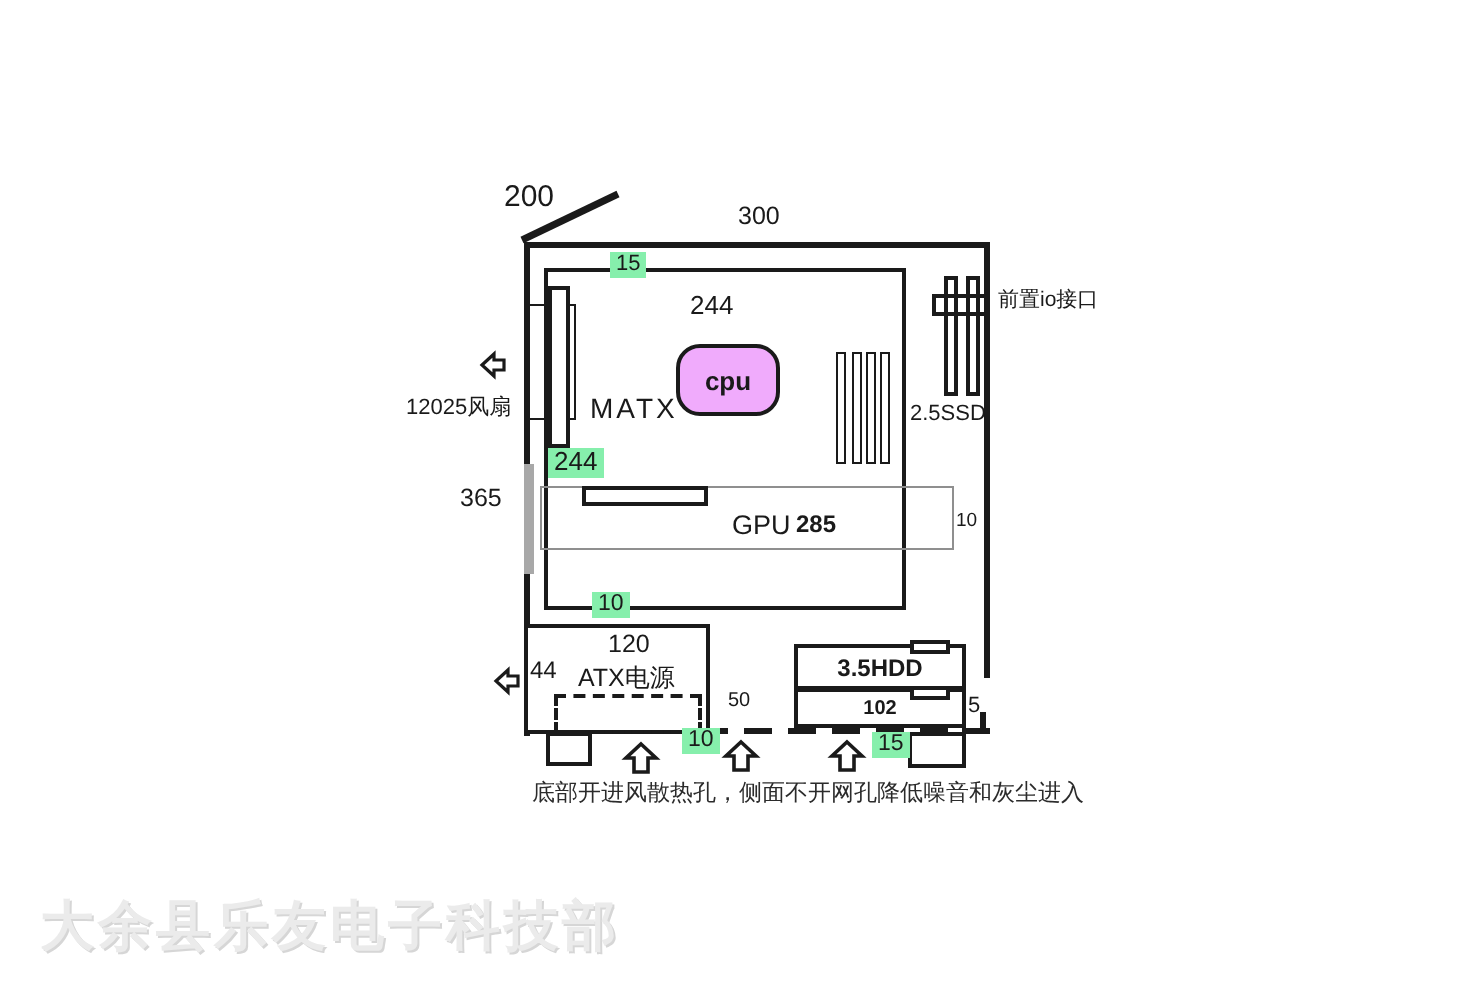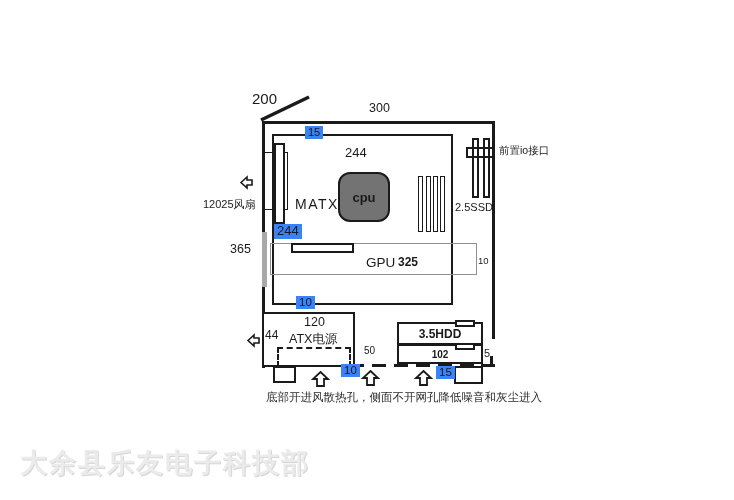--- a/index.html
+++ b/index.html
@@ -10,7 +10,7 @@
   .abs{position:absolute;box-sizing:border-box;}
   .ln{background:var(--line,#1a1a1a);}
   .txt{position:absolute;white-space:nowrap;line-height:1.15;}
-  .bgw{background:#3b82f6;padding:0 3px;}
+  .bgw{background:#86efac;padding:0 3px;}
   .bold{font-weight:bold;}
   .center{display:flex;align-items:center;justify-content:center;}
   .dash-bottom{background:repeating-linear-gradient(90deg,var(--line,#1a1a1a) 0 14px,transparent 14px 22px);}

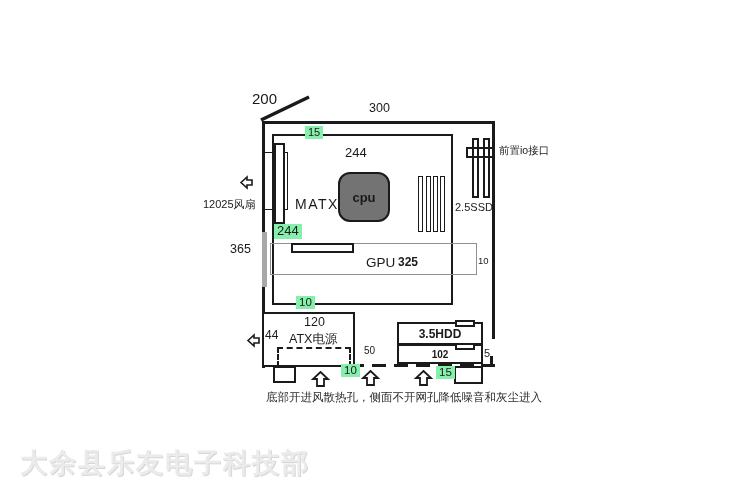--- a/index.html
+++ b/index.html
@@ -42,7 +42,7 @@
 <div class="abs" style="left:433px;top:176px;width:5px;height:56px;border:1.5px solid var(--line);background:#fff;"></div>
 <div class="abs" style="left:440px;top:176px;width:5px;height:56px;border:1.5px solid var(--line);background:#fff;"></div>
 
-<div class="abs center" style="left:338px;top:172px;width:52px;height:50px;border:2.5px solid var(--line);border-radius:12px;background:#737373;">
+<div class="abs center" style="left:338px;top:172px;width:52px;height:36px;border:2.5px solid var(--line);border-radius:12px;background:#f0abfc;">
   <span class="bold" style="font-size:13px;">cpu</span>
 </div>
 

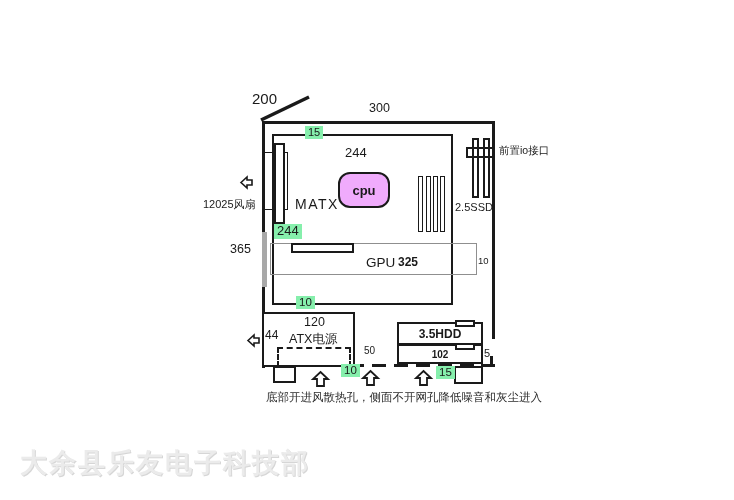--- a/index.html
+++ b/index.html
@@ -108,7 +108,7 @@
 <div class="txt bgw" style="left:274px;top:224px;font-size:13px;">244</div>
 <div class="txt" style="left:230px;top:242px;font-size:12.5px;">365</div>
 <div class="txt" style="left:366px;top:255px;font-size:13.5px;">GPU</div>
-<div class="txt bold" style="left:398px;top:256px;font-size:12px;">325</div>
+<div class="txt bold" style="left:398px;top:256px;font-size:12px;">285</div>
 <div class="txt" style="left:478px;top:256px;font-size:9.5px;">10</div>
 <div class="txt bgw" style="left:296px;top:296px;font-size:11.5px;">10</div>
 <div class="txt" style="left:304px;top:315px;font-size:12.5px;">120</div>

